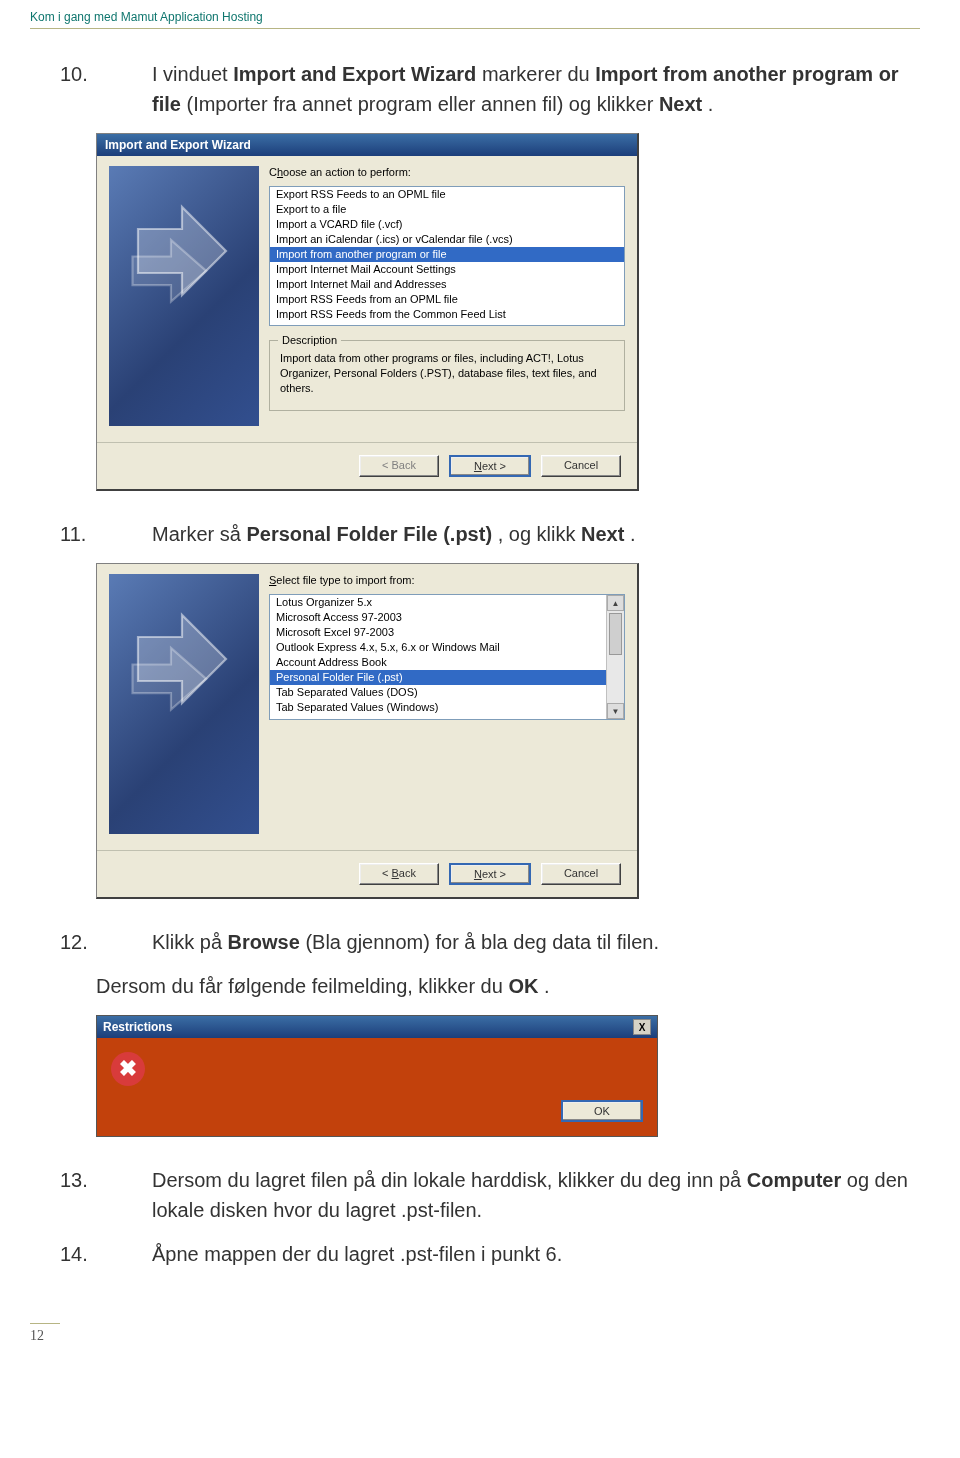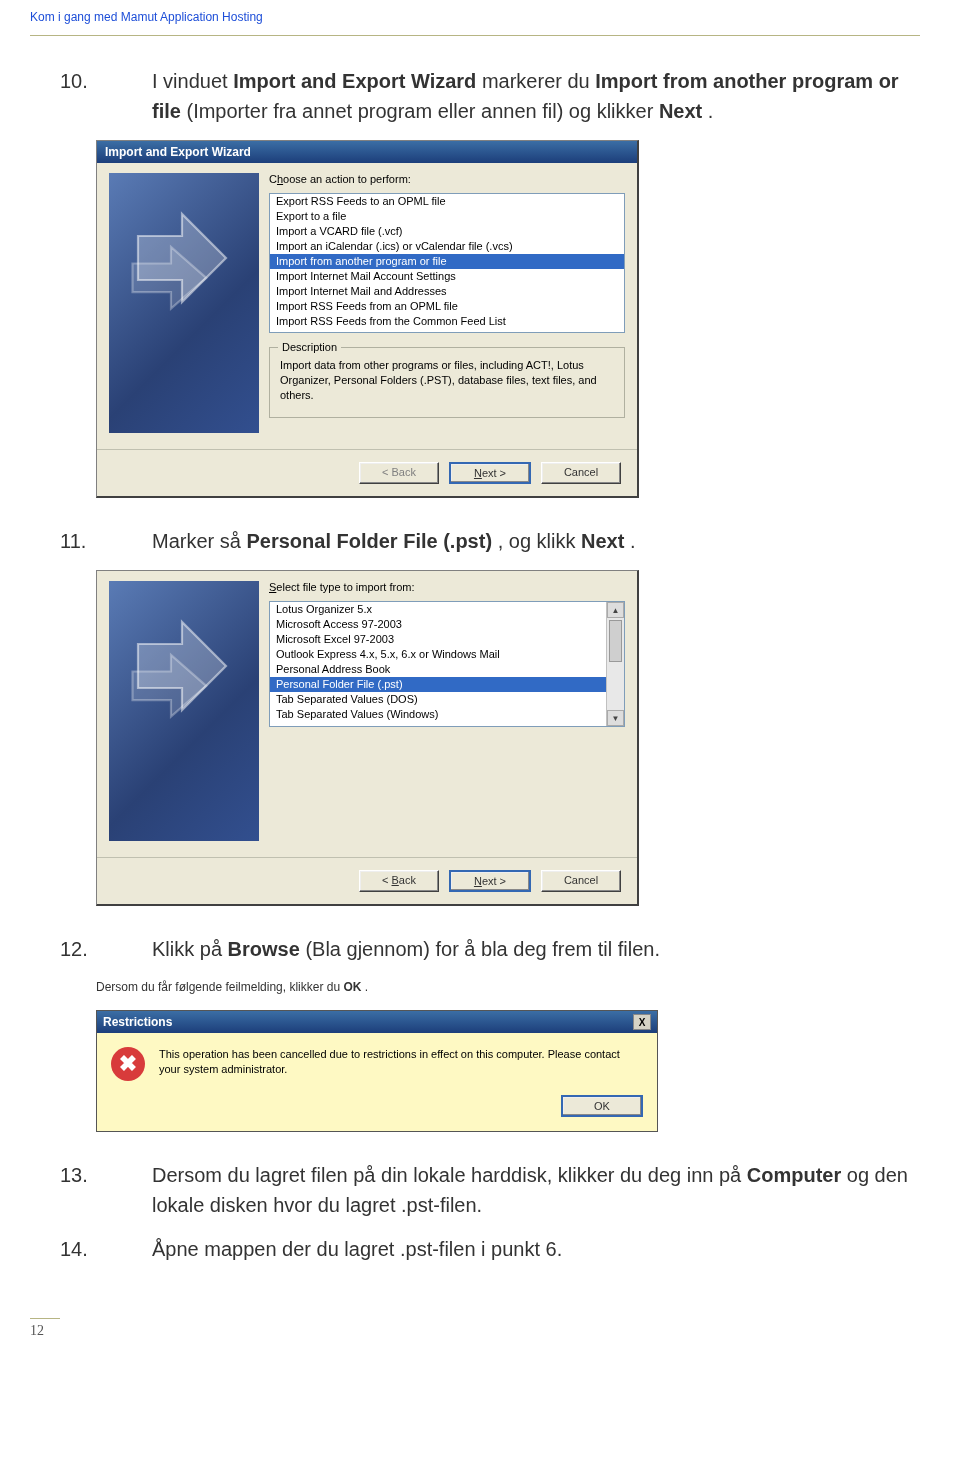--- a/index.html
+++ b/index.html
@@ -15,9 +15,9 @@
   }
   .header-line {
     font-size: 12px;
-    color: #1d4ed8;
+    color: #0f766e;
     border-bottom: 1px solid #b7b584;
-    padding-bottom: 11px;
+    padding-bottom: 4px;
     margin-bottom: 30px;
     margin-left: -30px;
   }

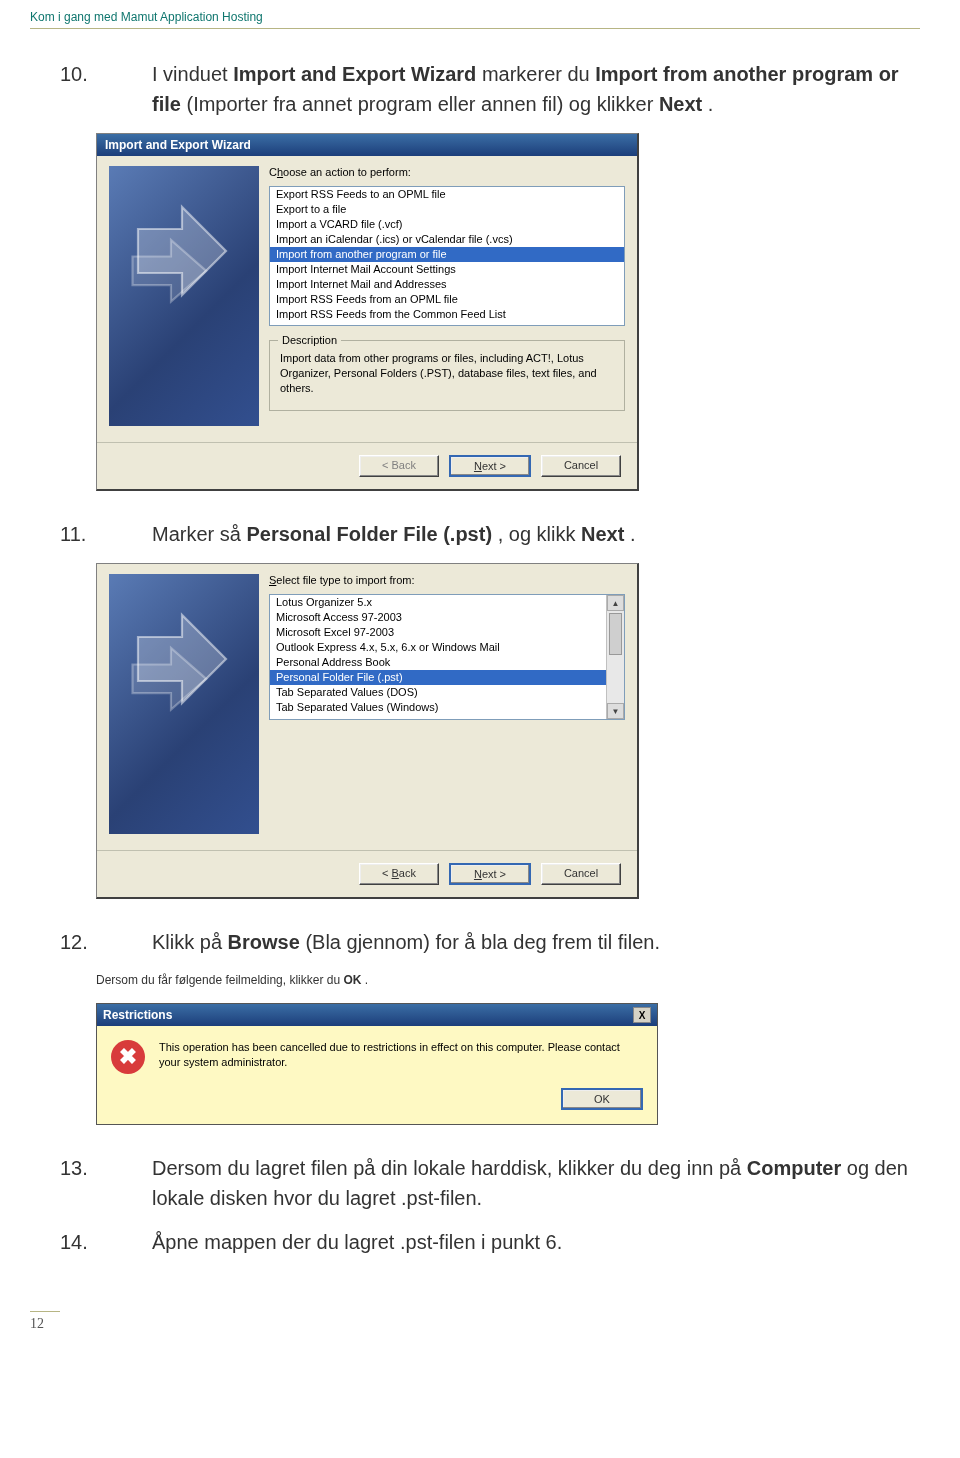--- a/index.html
+++ b/index.html
@@ -253,7 +253,7 @@
           <div class="opt">Microsoft Access 97-2003</div>
           <div class="opt">Microsoft Excel 97-2003</div>
           <div class="opt">Outlook Express 4.x, 5.x, 6.x or Windows Mail</div>
-          <div class="opt">Personal Address Book</div>
+          <div class="opt">Account Address Book</div>
           <div class="opt selected">Personal Folder File (.pst)</div>
           <div class="opt">Tab Separated Values (DOS)</div>
           <div class="opt">Tab Separated Values (Windows)</div>

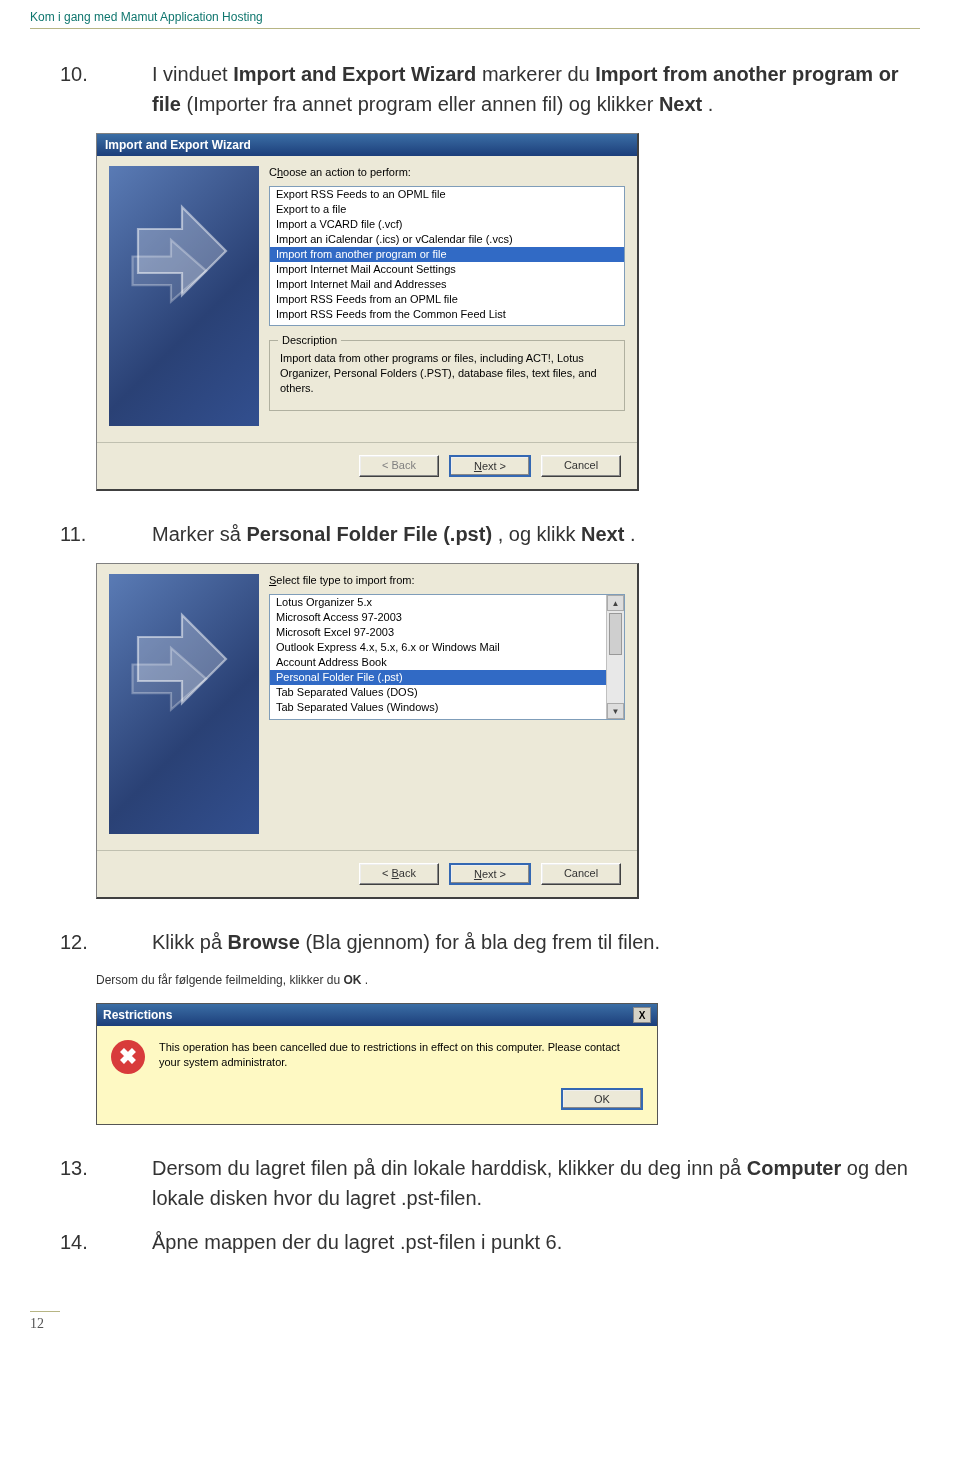--- a/index.html
+++ b/index.html
@@ -284,7 +284,7 @@
     <div class="step-text">
       <span>Klikk på </span>
       <span class="bold">Browse</span>
-      <span> (Bla gjennom) for å bla deg frem til filen.</span>
+      <span> (Bla gjennom) for å bla deg data til filen.</span>
     </div>
   </div>
   <div class="indent-text">

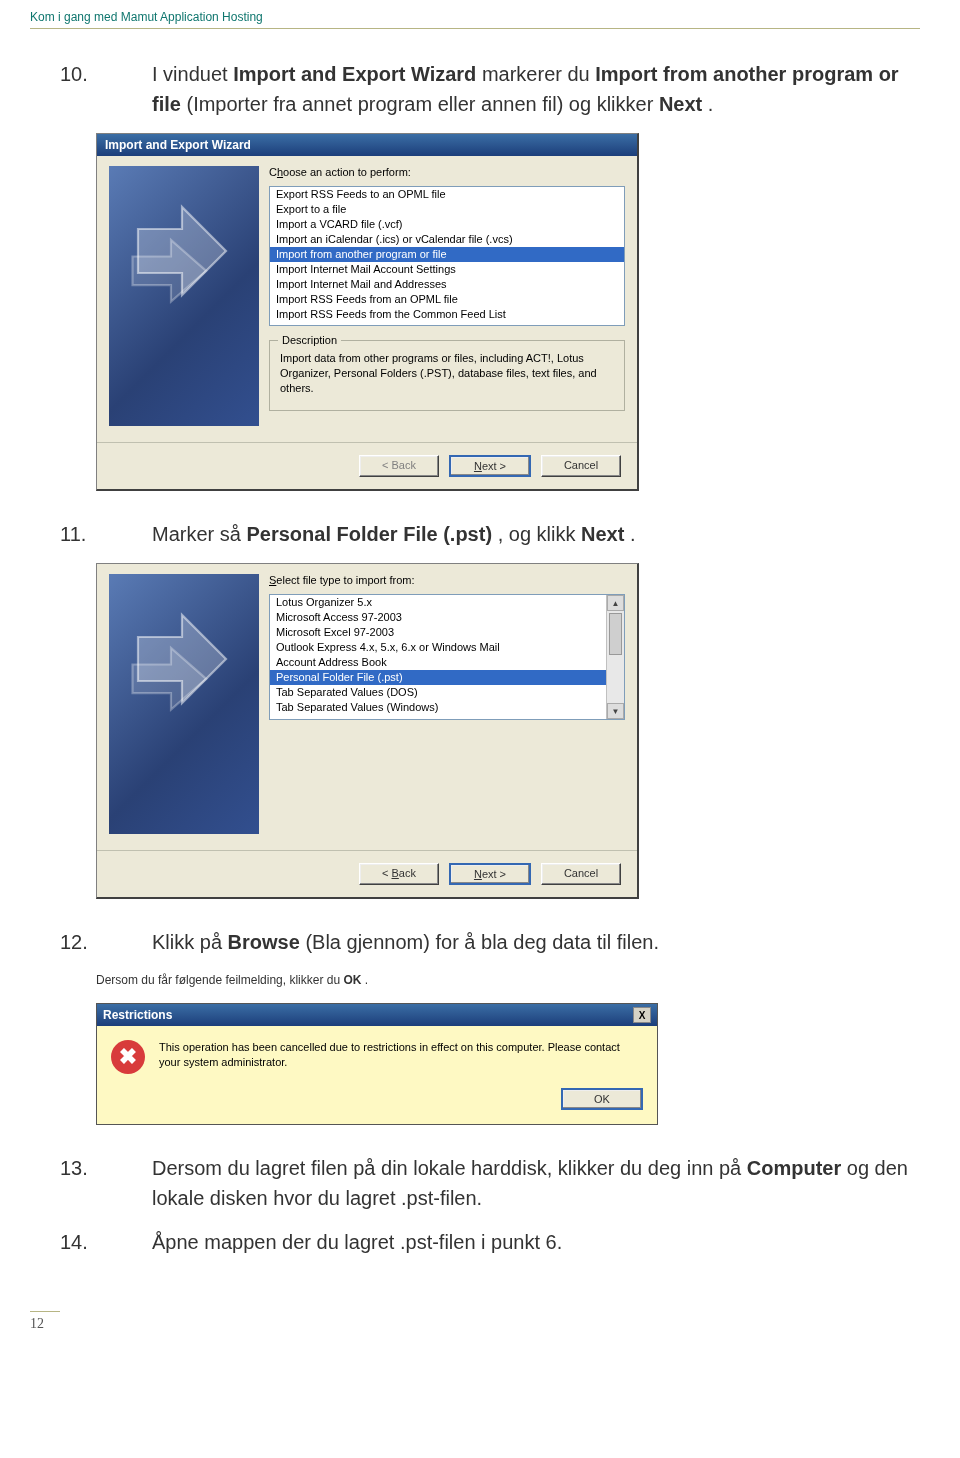--- a/index.html
+++ b/index.html
@@ -33,7 +33,7 @@
   .step-text { flex: 1; margin-left: 44px; }
   .bold { font-weight: bold; }
   .indent-text {
-    font-size: 12px;
+    font-size: 20px;
     line-height: 1.5;
     margin-left: 36px;
     margin-bottom: 14px;

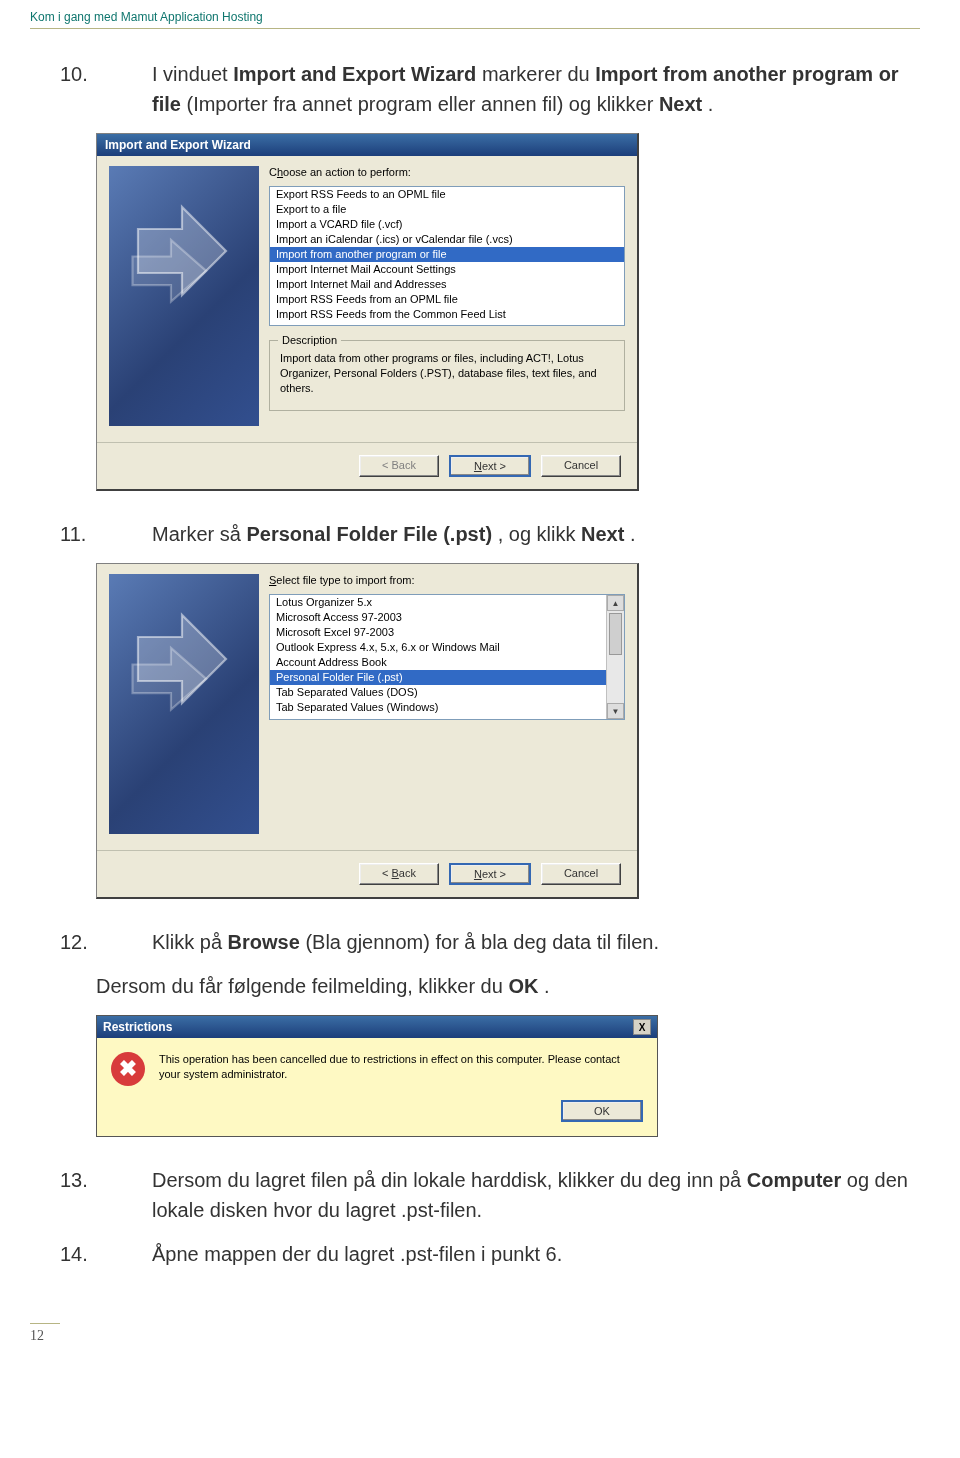--- a/index.html
+++ b/index.html
@@ -131,7 +131,7 @@
   .winbtn.default { border: 2px solid #3468b3; }
   
   .msgdlg {
-    background: #fef9c3;
+    background: #c2410c;
     border: 1px solid #555;
     margin: 8px 0 28px 36px;
     width: 560px;

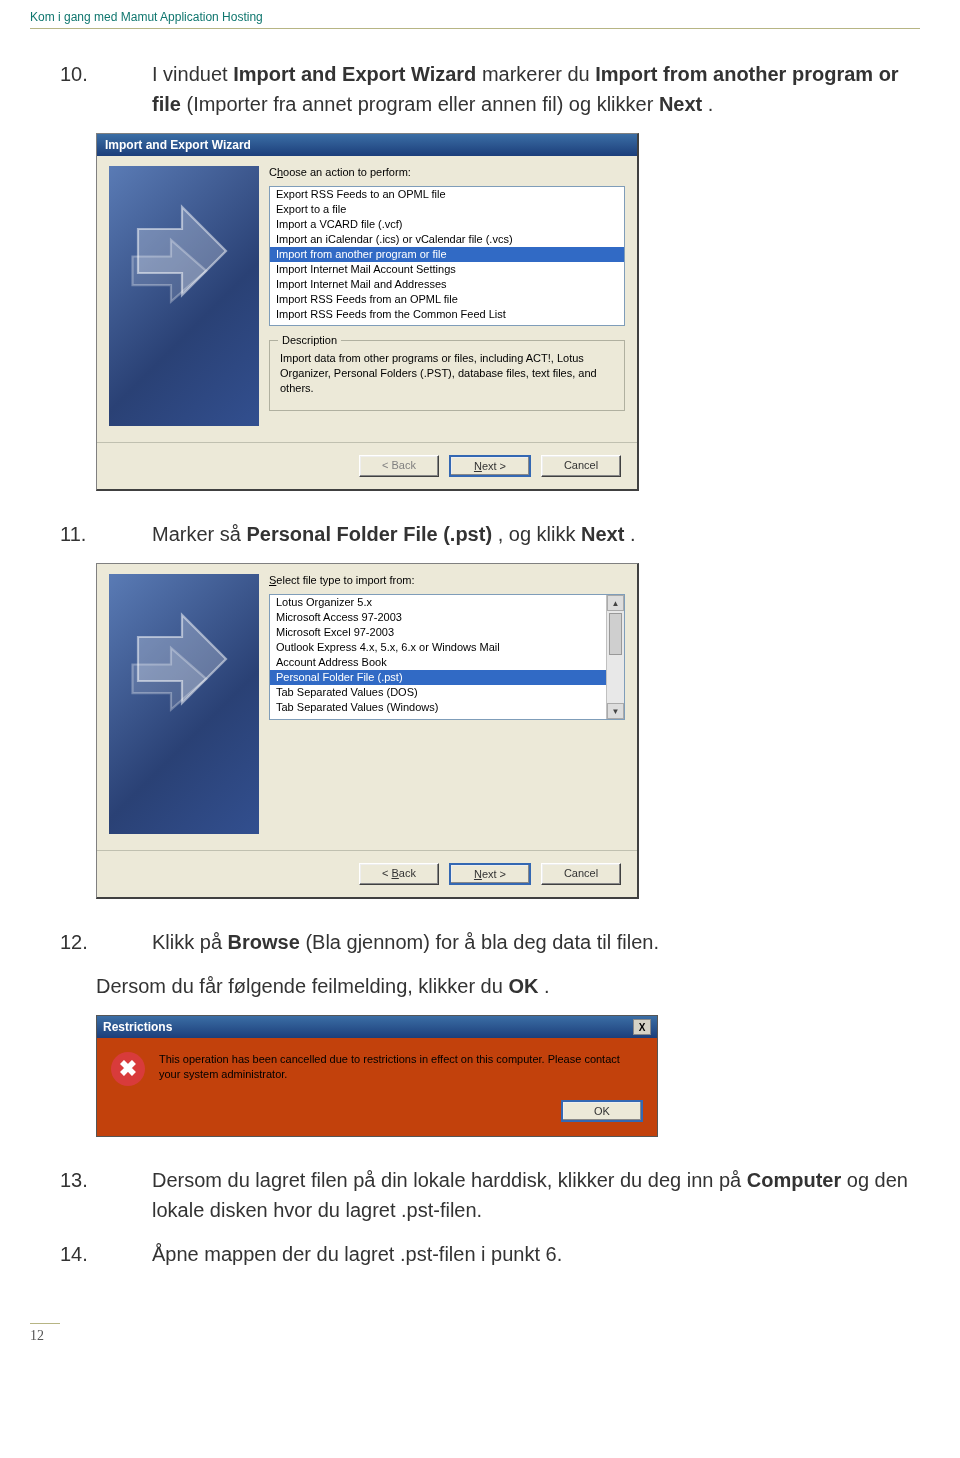--- a/index.html
+++ b/index.html
@@ -300,7 +300,6 @@
     </div>
     <div class="msgbody">
       <div class="erricon">✖</div>
-      <div>This operation has been cancelled due to restrictions in effect on this computer. Please contact your system administrator.</div>
     </div>
     <div class="msgbtns">
       <div class="winbtn default">

